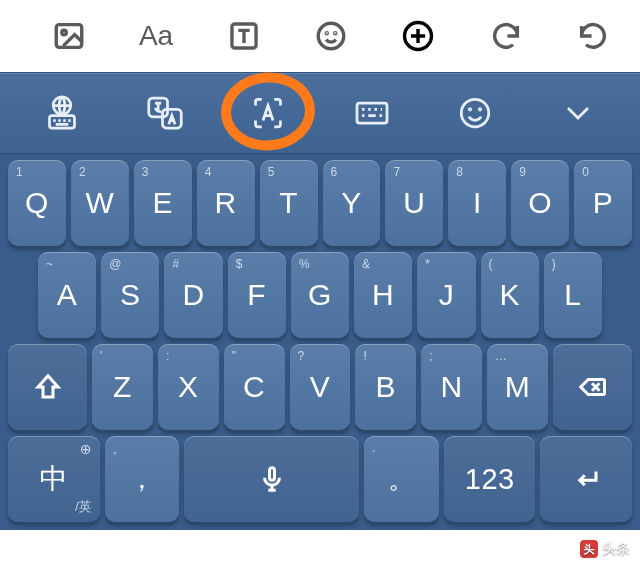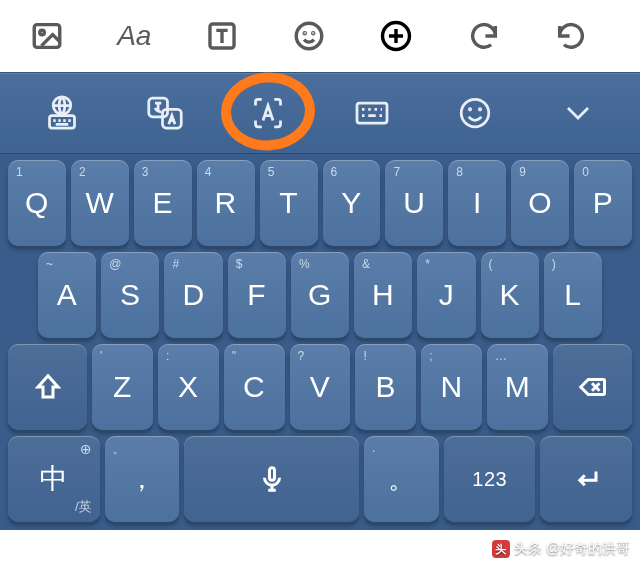--- a/index.html
+++ b/index.html
@@ -7,7 +7,7 @@
   
   
   .editor-toolbar { height: 72px; background:#fff; display:flex; align-items:center; justify-content:space-around; padding:0 14px; }
-  .tb-icon { width:56px; height:48px; display:flex; align-items:center; justify-content:flex-start; color:#5a5a5a;font-style:italic; }
+  .tb-icon { width:56px; height:48px; display:flex; align-items:center; justify-content:flex-end; color:#5a5a5a; }
   .tb-icon svg { width:34px; height:34px; stroke:#5a5a5a; fill:none; stroke-width:2.4; }
   .tb-icon.acc svg { stroke:#000; }
   

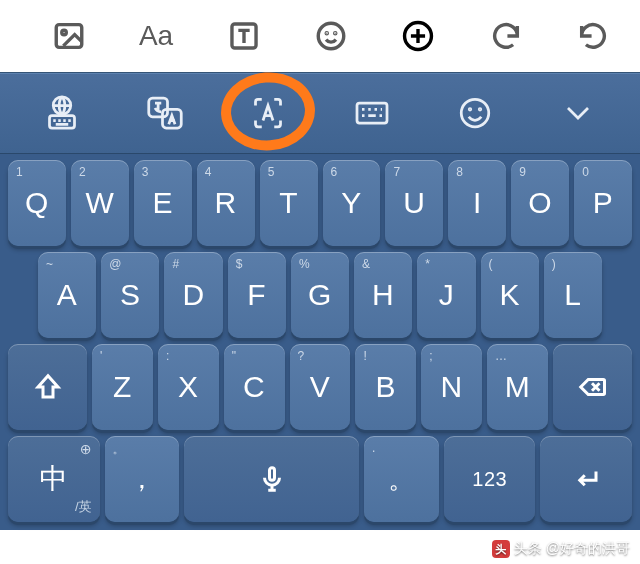--- a/index.html
+++ b/index.html
@@ -277,7 +277,7 @@
         <span class="main" style="font-size:26px">。</span>
       </div>
     <div class="key fn num">
-        <span class="main" style="font-size:20px">123</span>
+        <span class="main" style="font-size:29px">123</span>
       </div>
     <div class="key fn" style="flex:1.1">
       <svg viewBox="0 0 24 24">

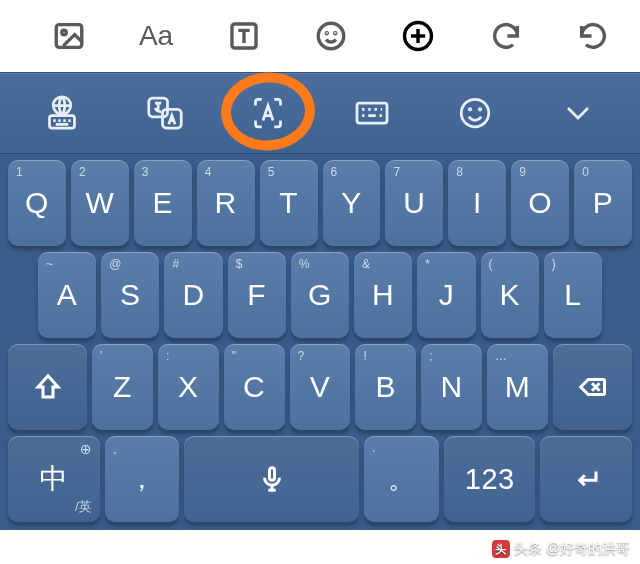--- a/index.html
+++ b/index.html
@@ -290,7 +290,6 @@
 <div class="watermark">
   <span class="logo">头</span>
   <span>头条</span>
-  <span>@好奇的洪哥</span>
 </div>
 
 </body></html>

